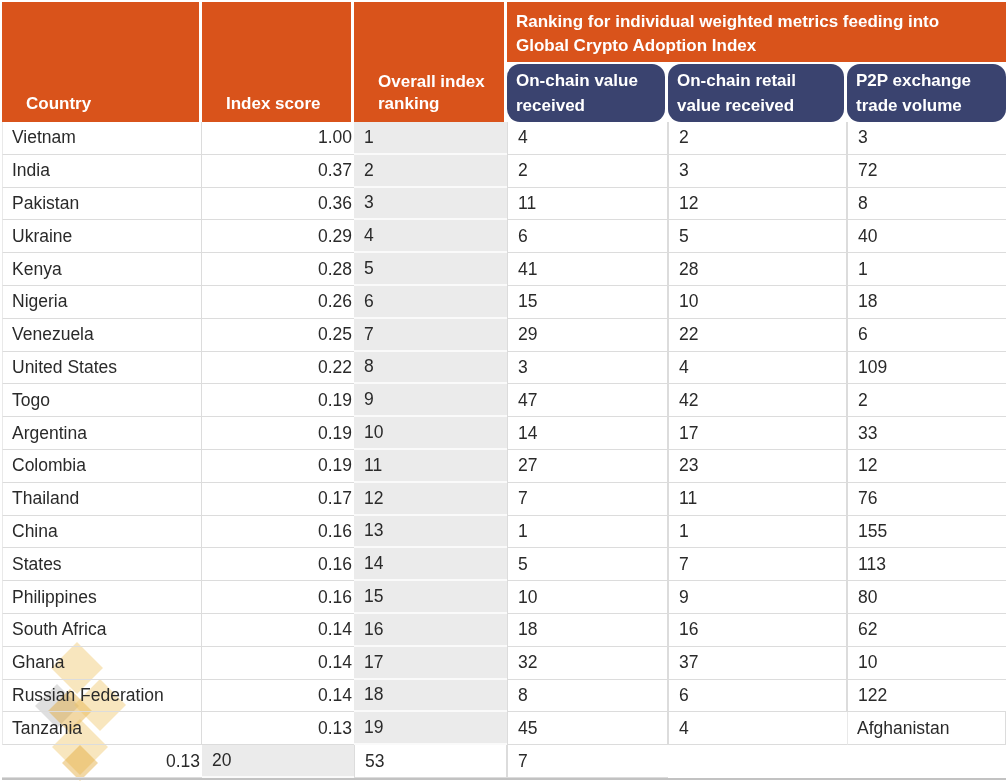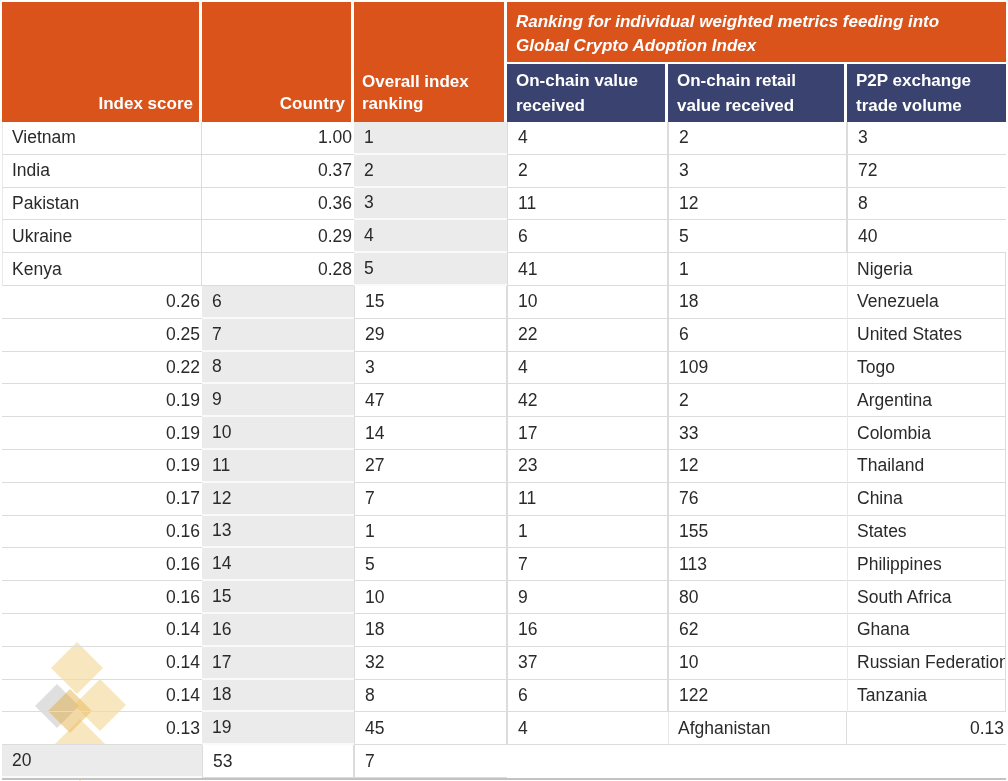--- a/index.html
+++ b/index.html
@@ -46,7 +46,6 @@
     grid-column: 4 / 7;
     grid-row: 1;
     padding: 8px 8px 12px 9px;
-    font-style: italic;
   }
   .hcell.banner .banner-text { display: block; max-width: 448px; line-height: 24px; }
   .hcell.navy {

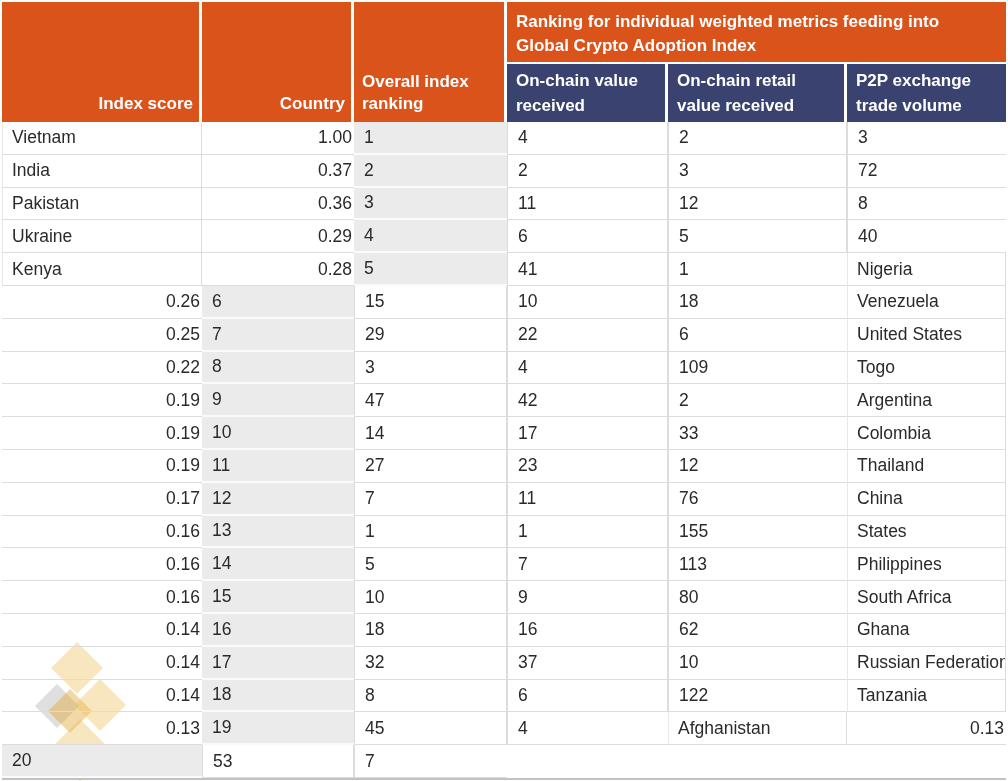--- a/index.html
+++ b/index.html
@@ -38,8 +38,7 @@
     grid-row: 1 / 3;
     display: flex;
     align-items: flex-end;
-    padding: 0 6px 7px 8px;
-    justify-content: flex-end;
+    padding: 0 6px 7px 24px;
   }
   .hcell.banner {
     background: var(--orange, #d9531b);

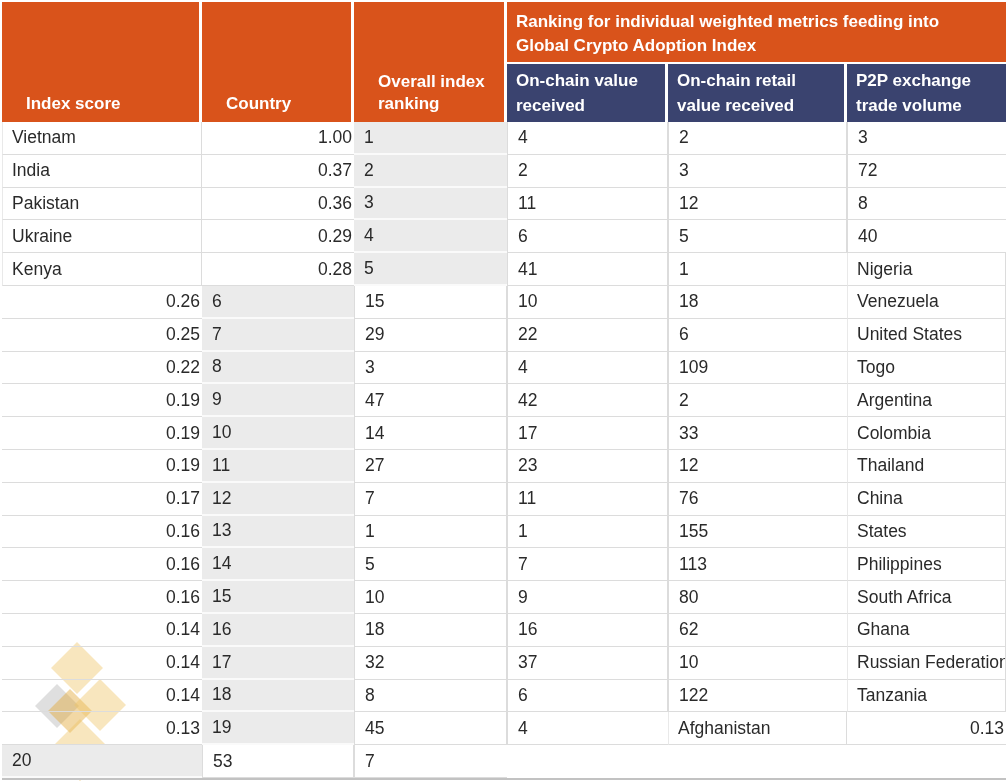--- a/index.html
+++ b/index.html
@@ -54,6 +54,7 @@
     align-items: center;
     padding: 2px 4px 2px 9px;
     line-height: 25px;
+    border-radius: 13px;
   }
 
   

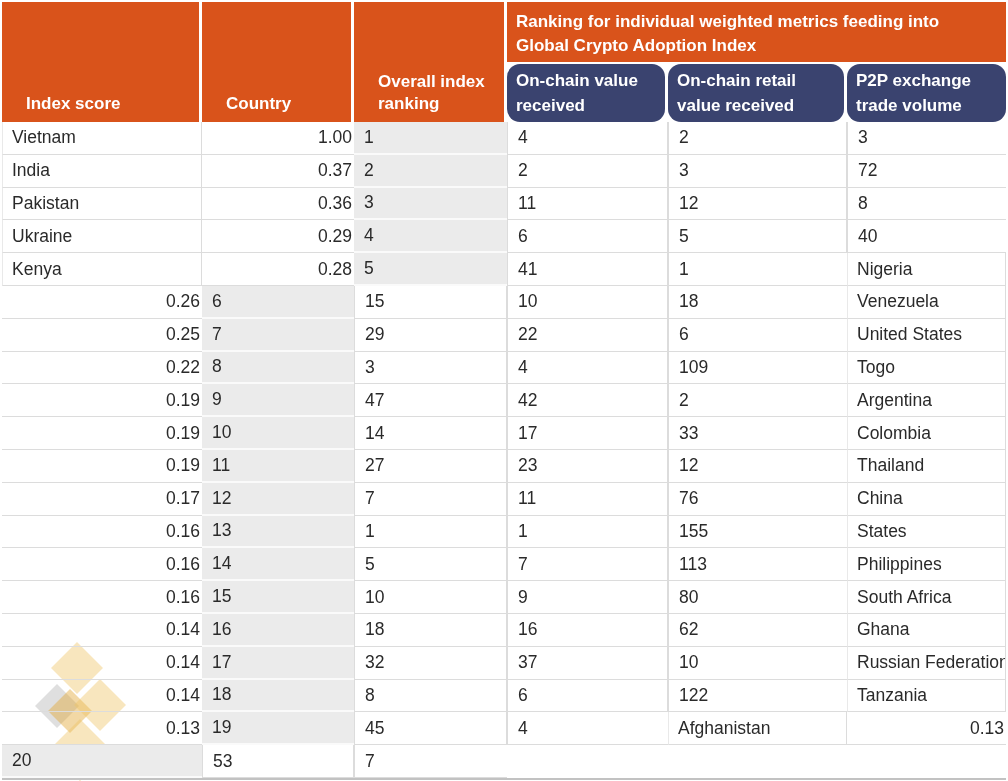--- a/index.html
+++ b/index.html
@@ -111,10 +111,10 @@
 
   <div class="table-header">
     <div class="hcell orange">
+      <span>Country</span>
+    </div>
+    <div class="hcell orange">
       <span>Index score</span>
-    </div>
-    <div class="hcell orange">
-      <span>Country</span>
     </div>
     <div class="hcell orange">
       <span>Overall index ranking</span>

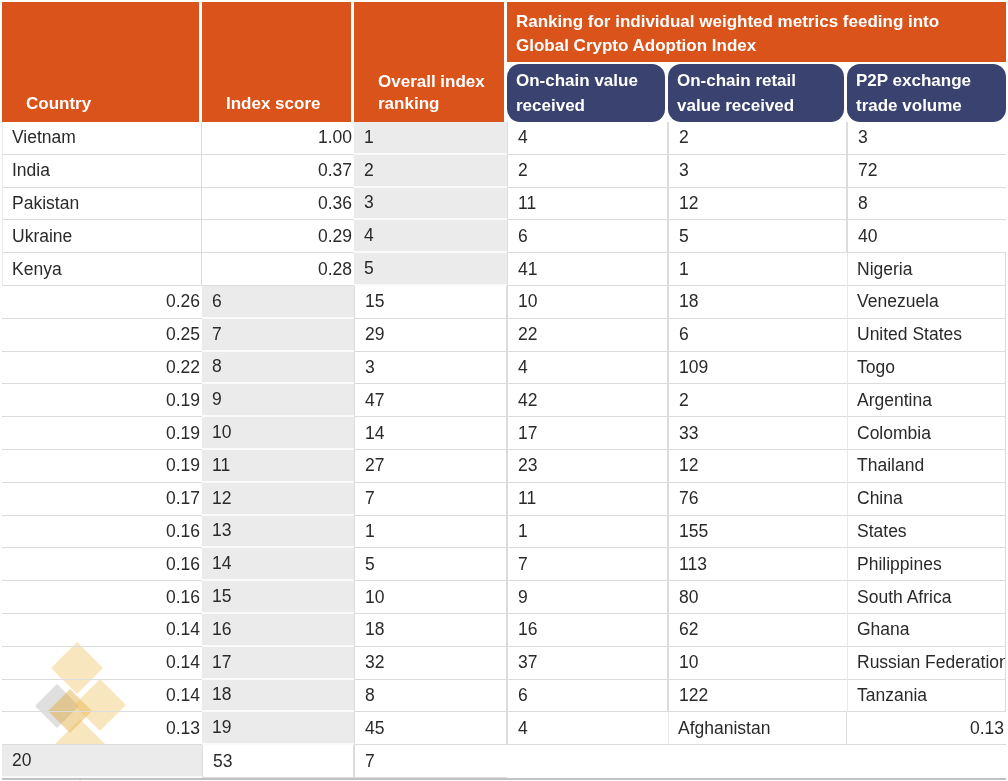--- a/index.html
+++ b/index.html
@@ -166,6 +166,7 @@
     <div class="bcell score">0.28</div>
     <div class="bcell rank">5</div>
     <div class="bcell metric-b">41</div>
+    <div class="bcell metric-b">28</div>
     <div class="bcell metric">1</div>
 
     <div class="bcell country">Nigeria</div>

